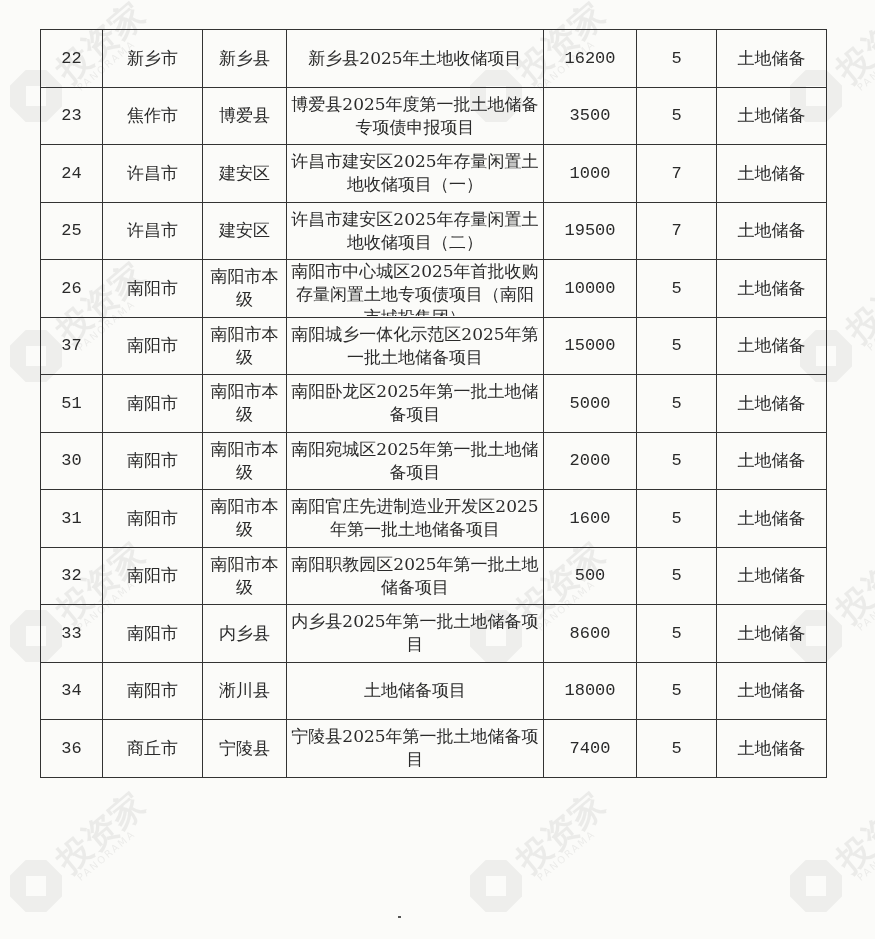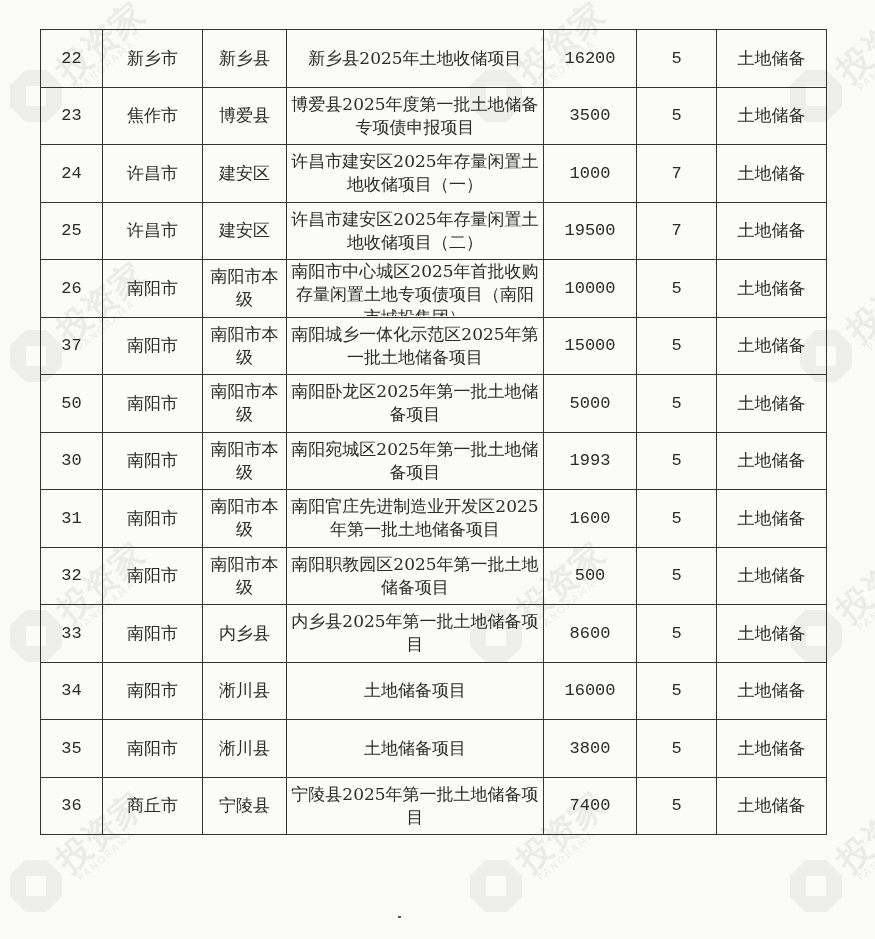--- a/index.html
+++ b/index.html
@@ -169,7 +169,7 @@
         <td><span>土地储备</span></td>
       </tr>
       <tr>
-        <td class="num"><span>50</span></td>
+        <td class="num"><span>51</span></td>
         <td><span>南阳市</span></td>
         <td><span>南阳市本级</span></td>
         <td class="proj">

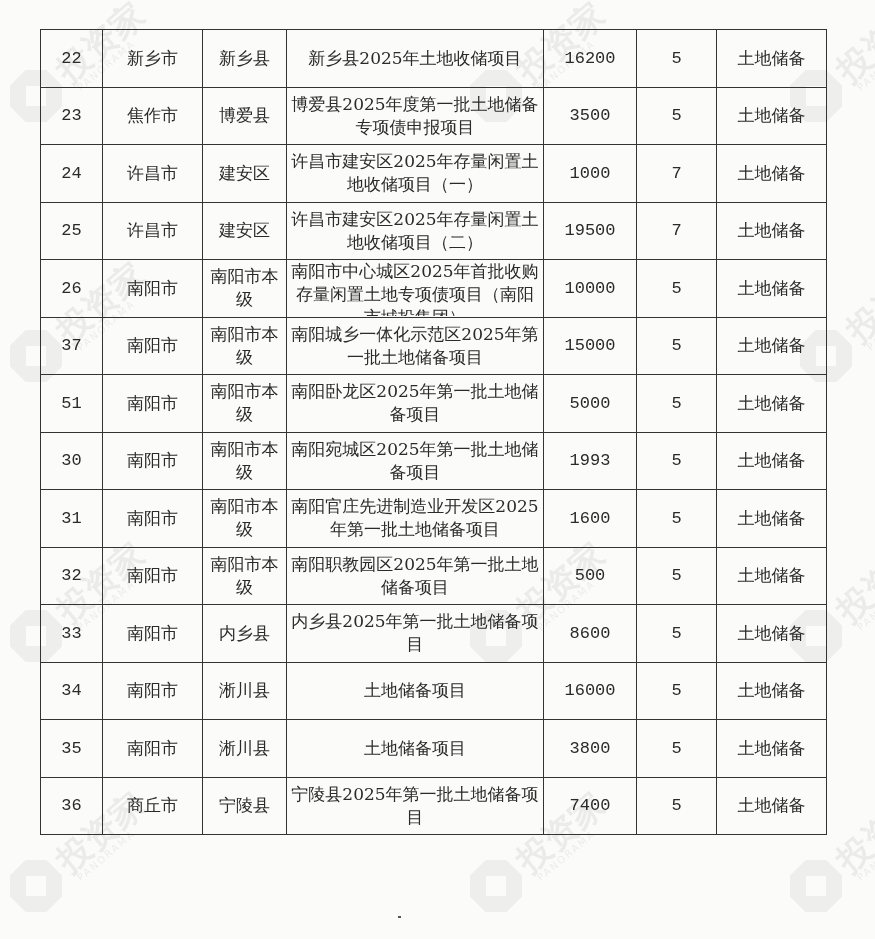--- a/index.html
+++ b/index.html
@@ -186,7 +186,7 @@
         <td class="proj">
           <span class="clip">南阳宛城区2025年第一批土地储备项目</span>
         </td>
-        <td class="num"><span>1993</span></td>
+        <td class="num"><span>2000</span></td>
         <td class="num"><span>5</span></td>
         <td><span>土地储备</span></td>
       </tr>

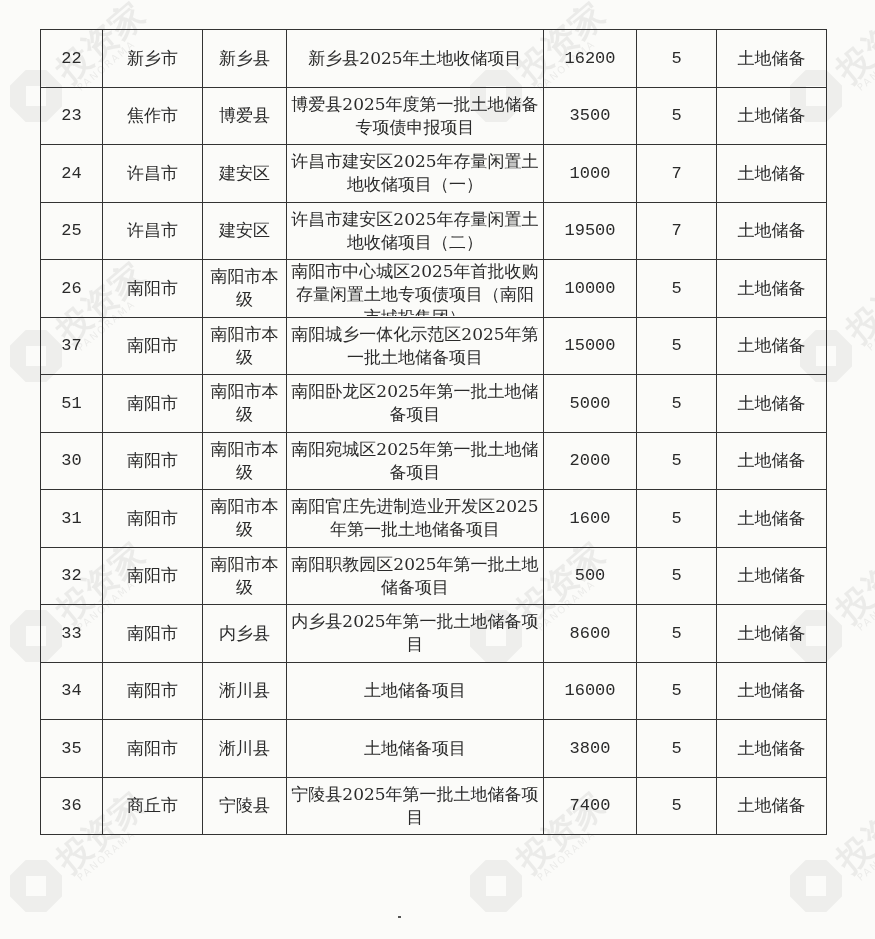--- a/index.html
+++ b/index.html
@@ -230,7 +230,7 @@
         <td class="proj">
           <span class="clip">土地储备项目</span>
         </td>
-        <td class="num"><span>16000</span></td>
+        <td class="num"><span>18000</span></td>
         <td class="num"><span>5</span></td>
         <td><span>土地储备</span></td>
       </tr>

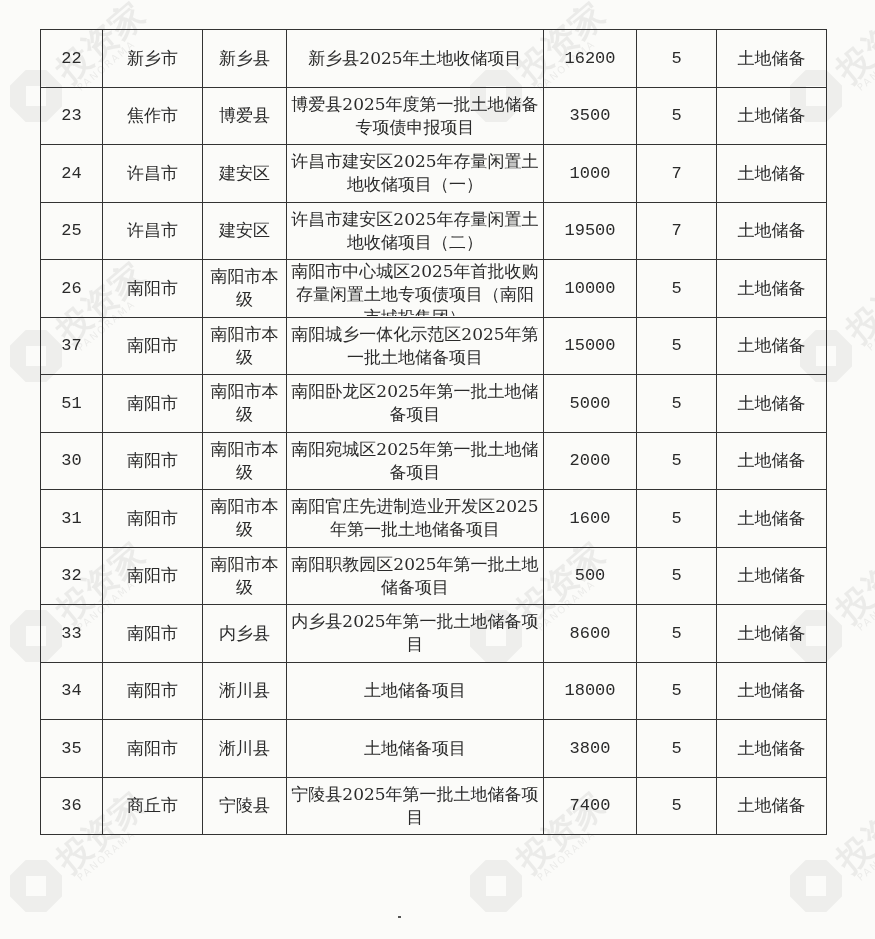--- a/index.html
+++ b/index.html
@@ -235,17 +235,6 @@
         <td><span>土地储备</span></td>
       </tr>
       <tr>
-        <td class="num"><span>35</span></td>
-        <td><span>南阳市</span></td>
-        <td><span>淅川县</span></td>
-        <td class="proj">
-          <span class="clip">土地储备项目</span>
-        </td>
-        <td class="num"><span>3800</span></td>
-        <td class="num"><span>5</span></td>
-        <td><span>土地储备</span></td>
-      </tr>
-      <tr>
         <td class="num"><span>36</span></td>
         <td><span>商丘市</span></td>
         <td><span>宁陵县</span></td>

